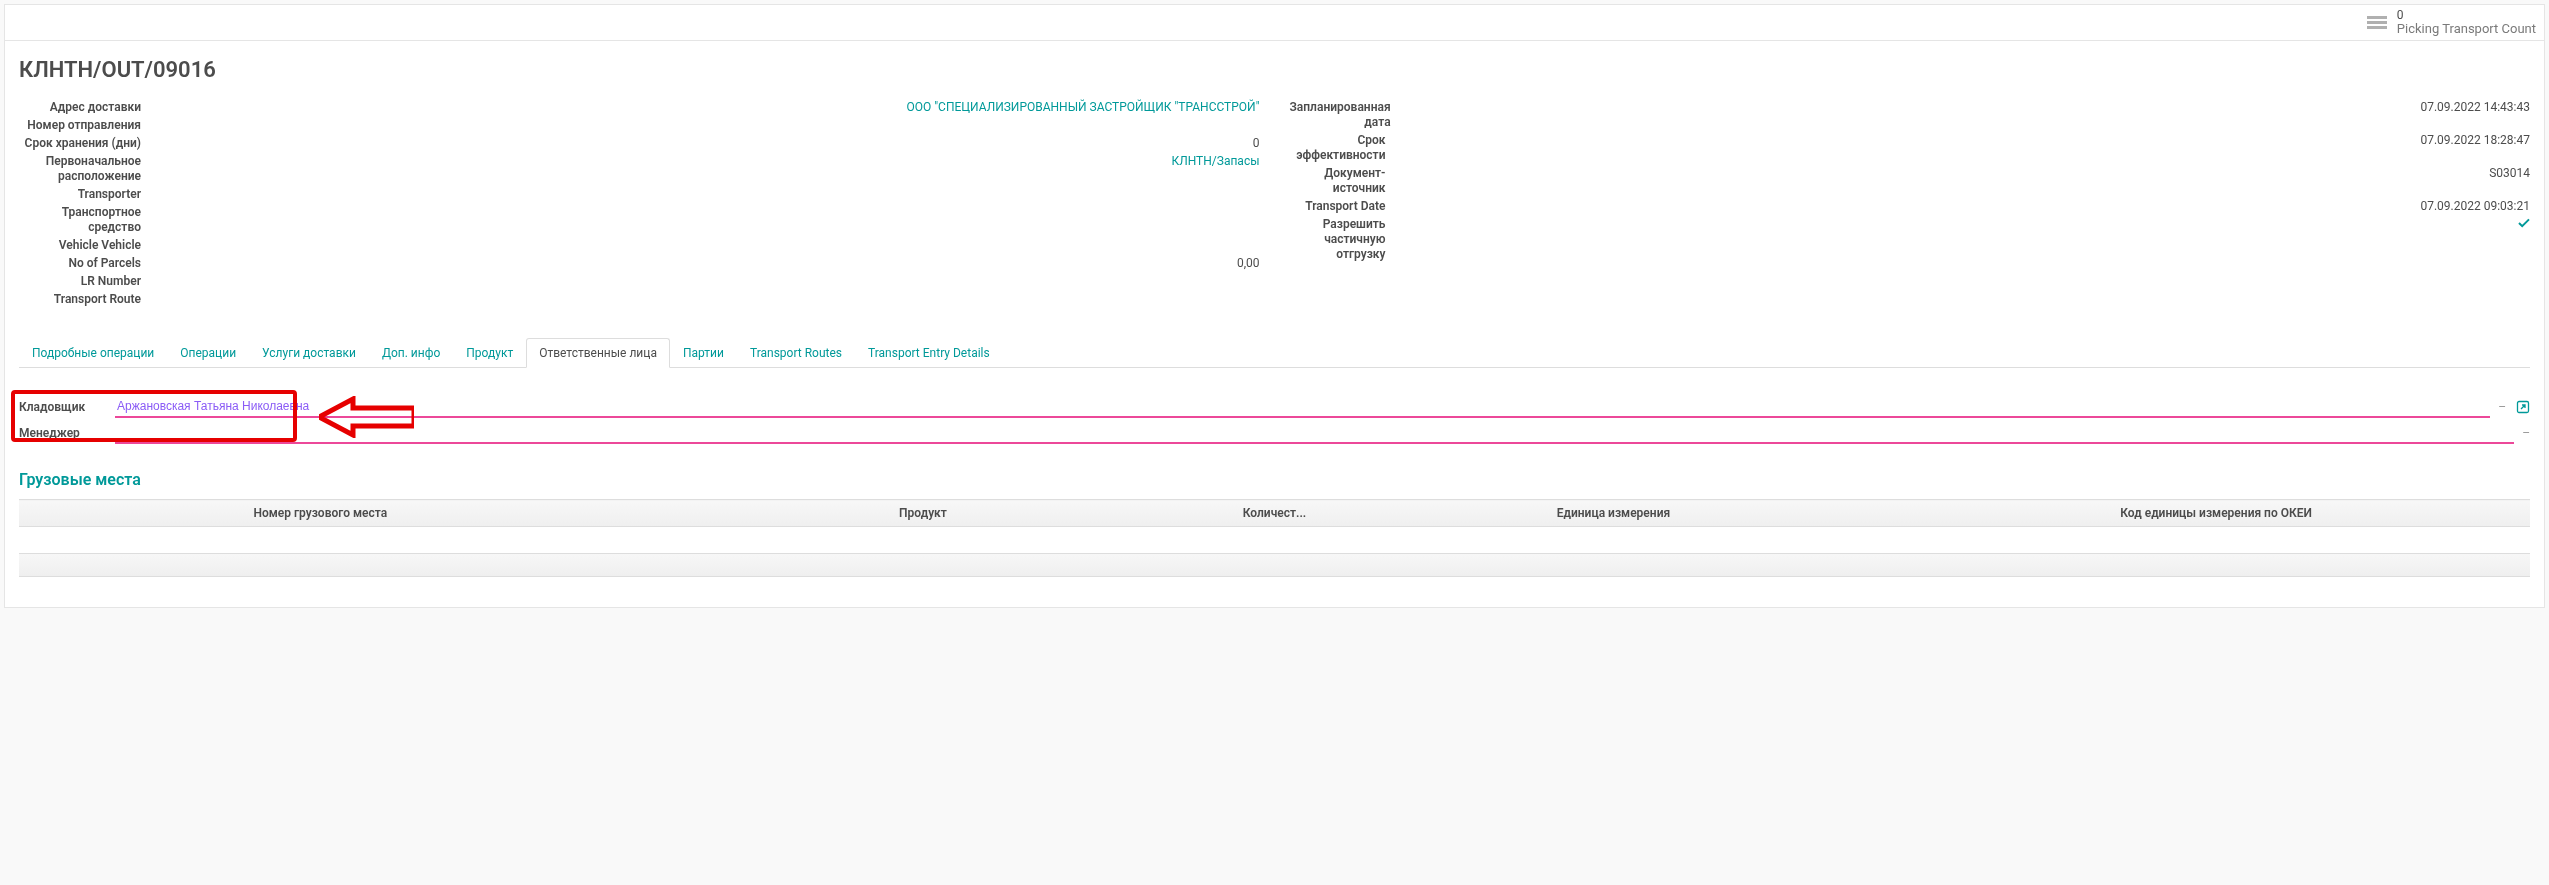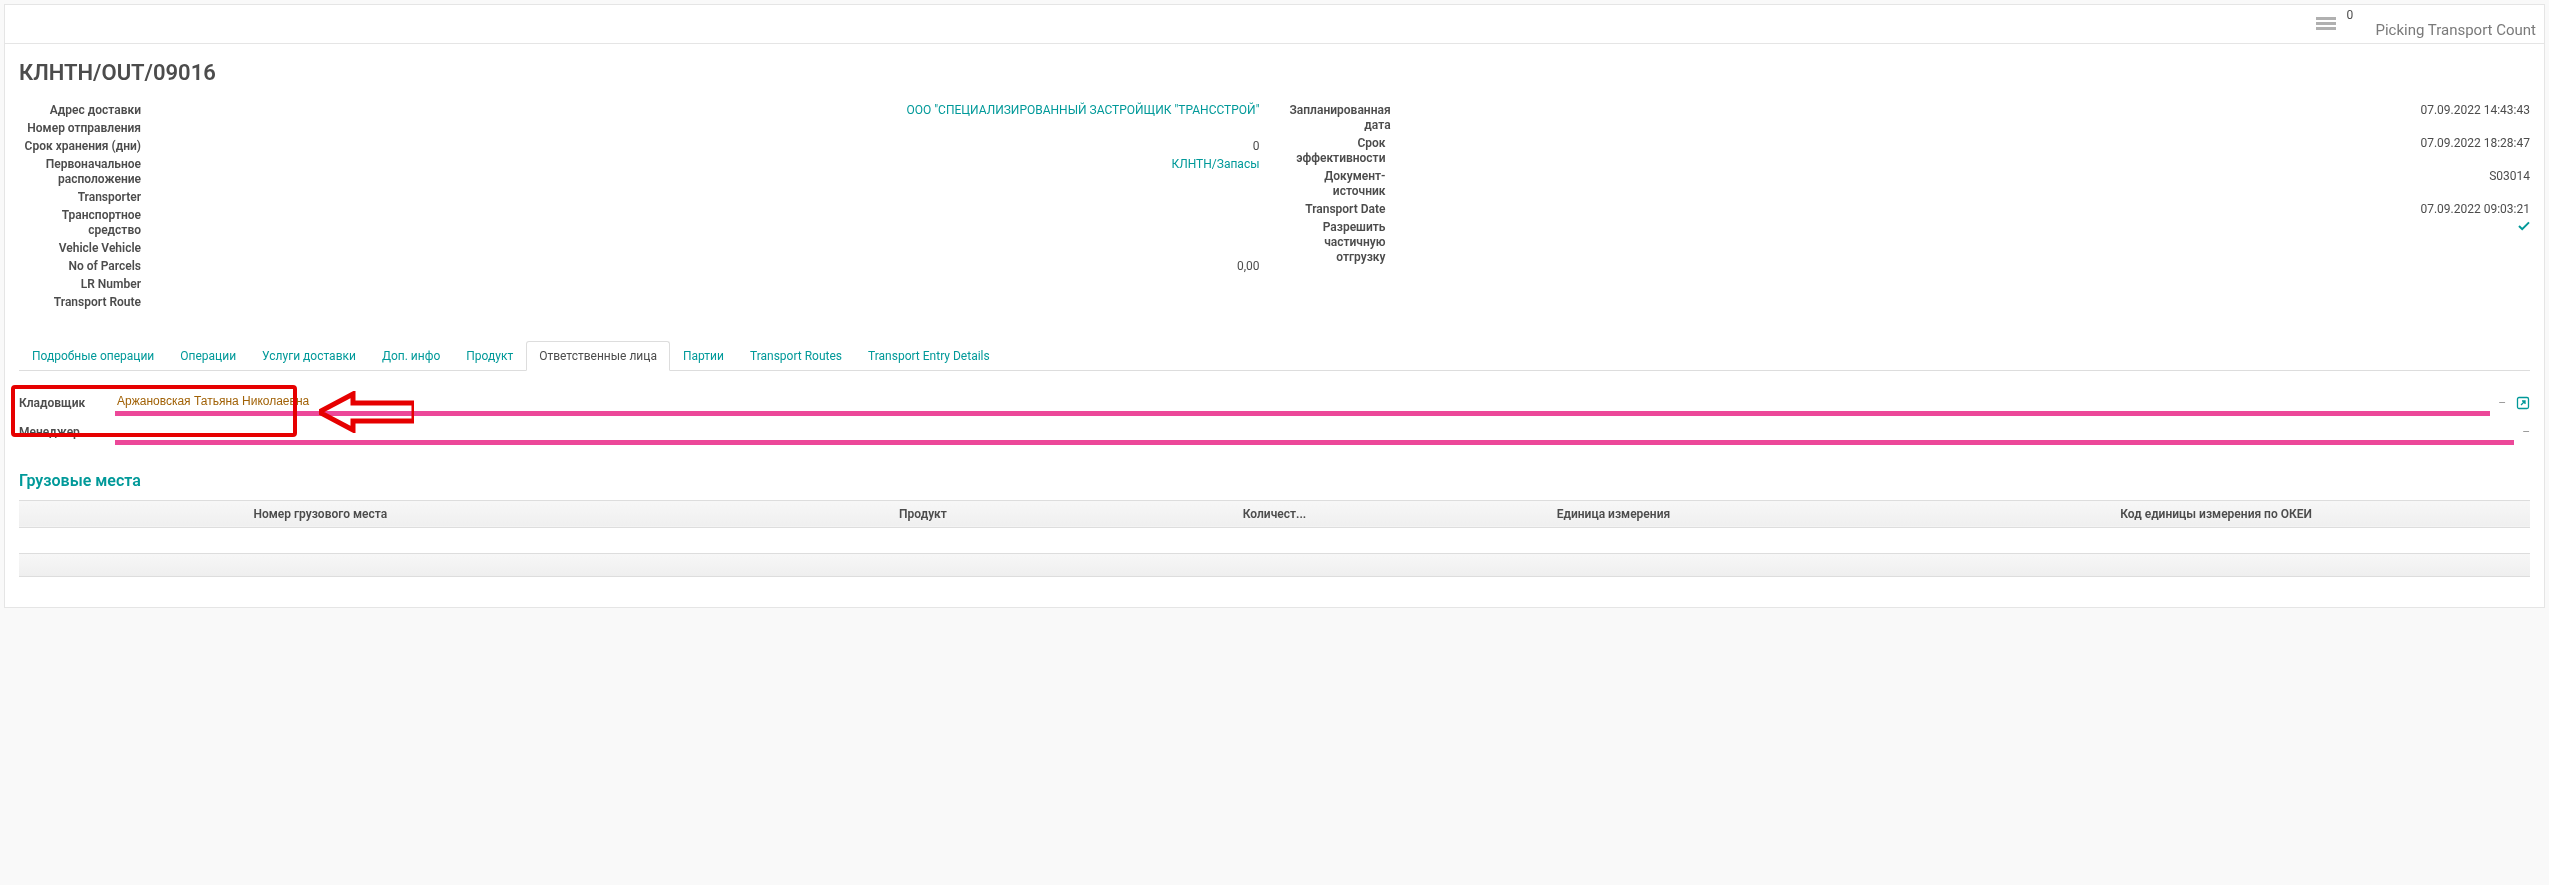--- a/index.html
+++ b/index.html
@@ -17,7 +17,7 @@
   .stat-btn { display: flex; align-items: center; gap: 10px; color: #7a7a7a; }
   .stat-icon svg { display: block; }
   .stat-val { font-size: 12px; color: #4c4c4c; display: block; line-height: 1.1; }
-  .stat-lbl { font-size: 15px; color: #7a7a7a; display: block; line-height: 1.1; margin-left: 29px; }
+  .stat-lbl { font-size: 13px; color: #7a7a7a; display: block; line-height: 1.1; }
 
   .body-pad { padding: 10px 14px 30px 14px; }
 

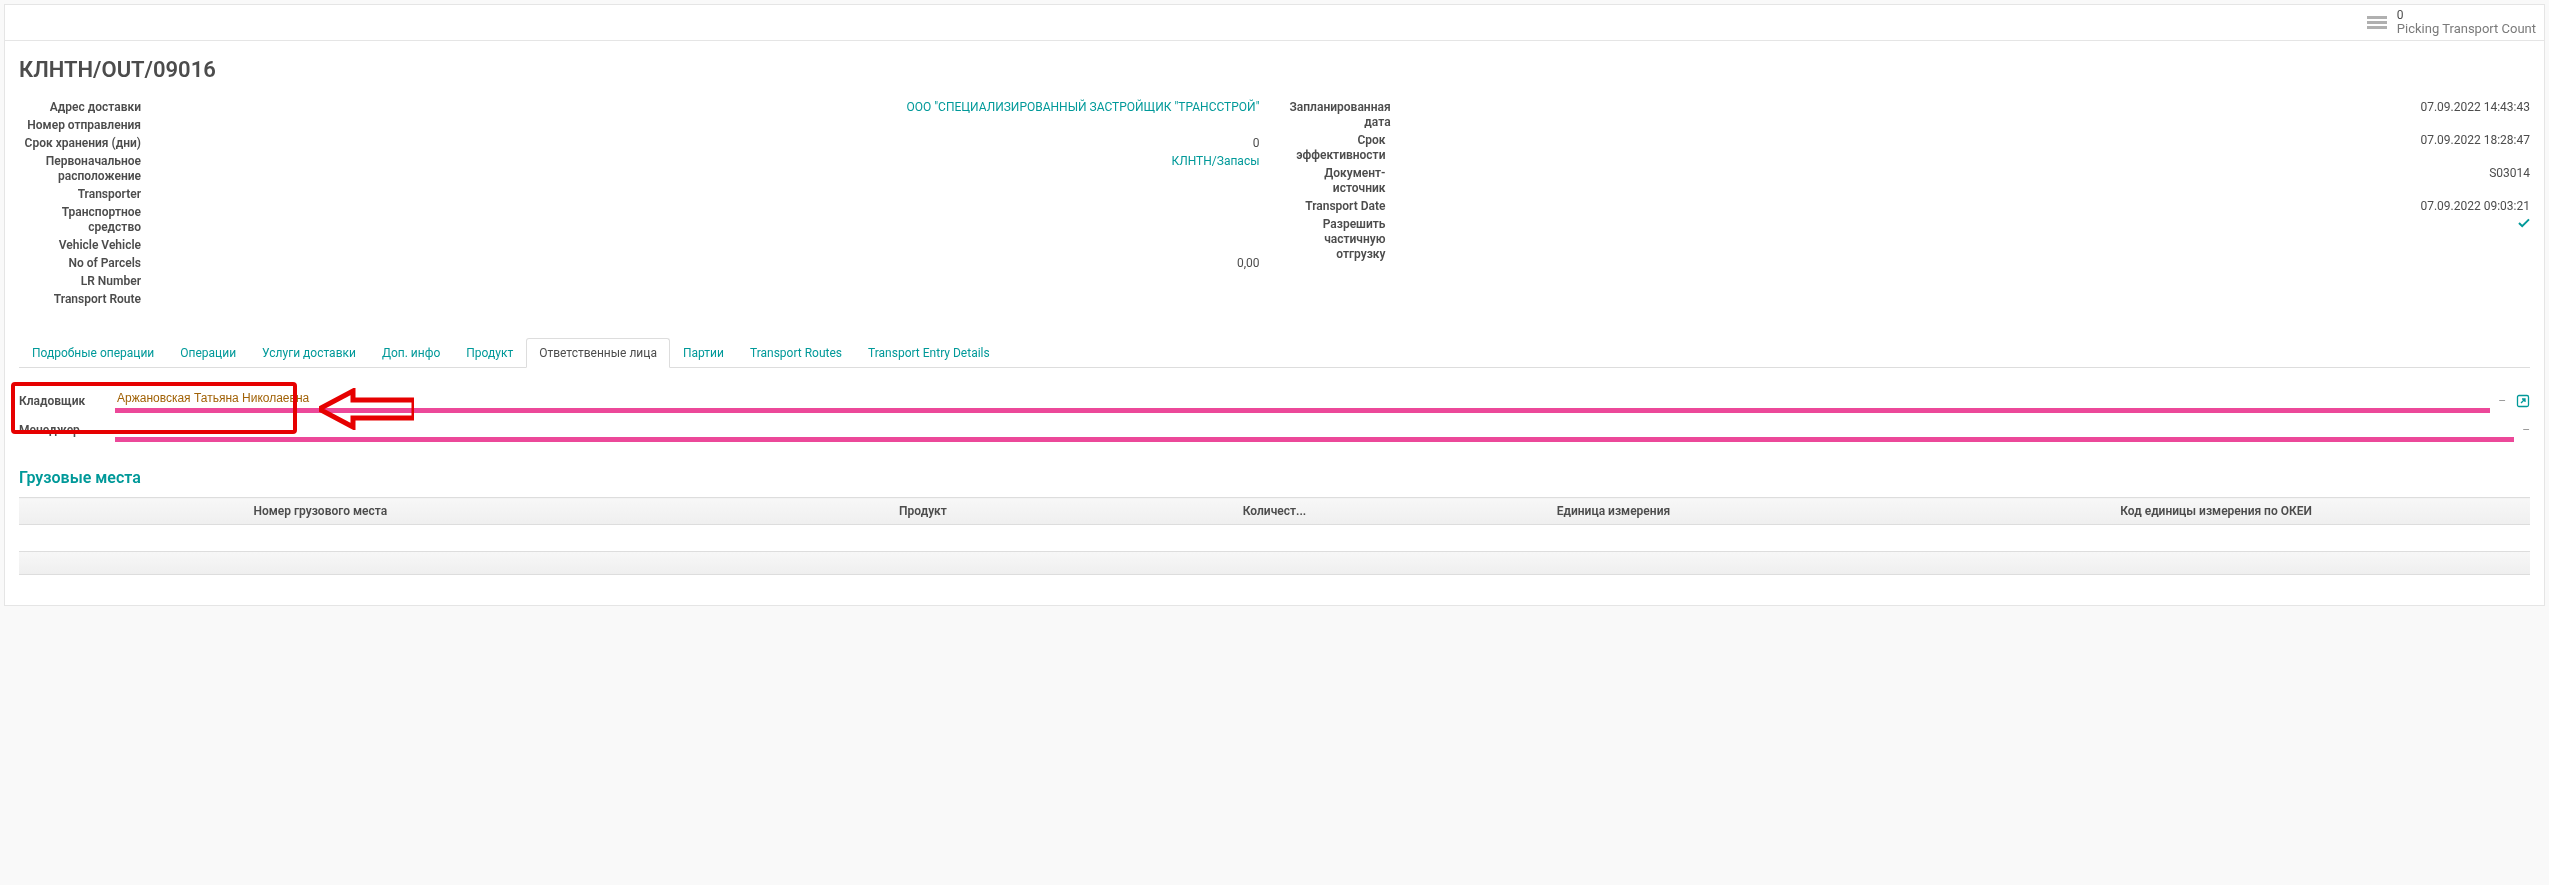--- a/index.html
+++ b/index.html
@@ -41,7 +41,7 @@
   .tab.active { color: #4c4c4c; border-color: #ddd; border-bottom: 1px solid #fff; background: #fff; border-radius: 3px 3px 0 0; }
 
   
-  .resp-wrap { position: relative; margin-top: 20px; }
+  .resp-wrap { position: relative; margin-top: 28px; }
   .resp-box-highlight {
     position: absolute;
     left: -8px; top: -6px;

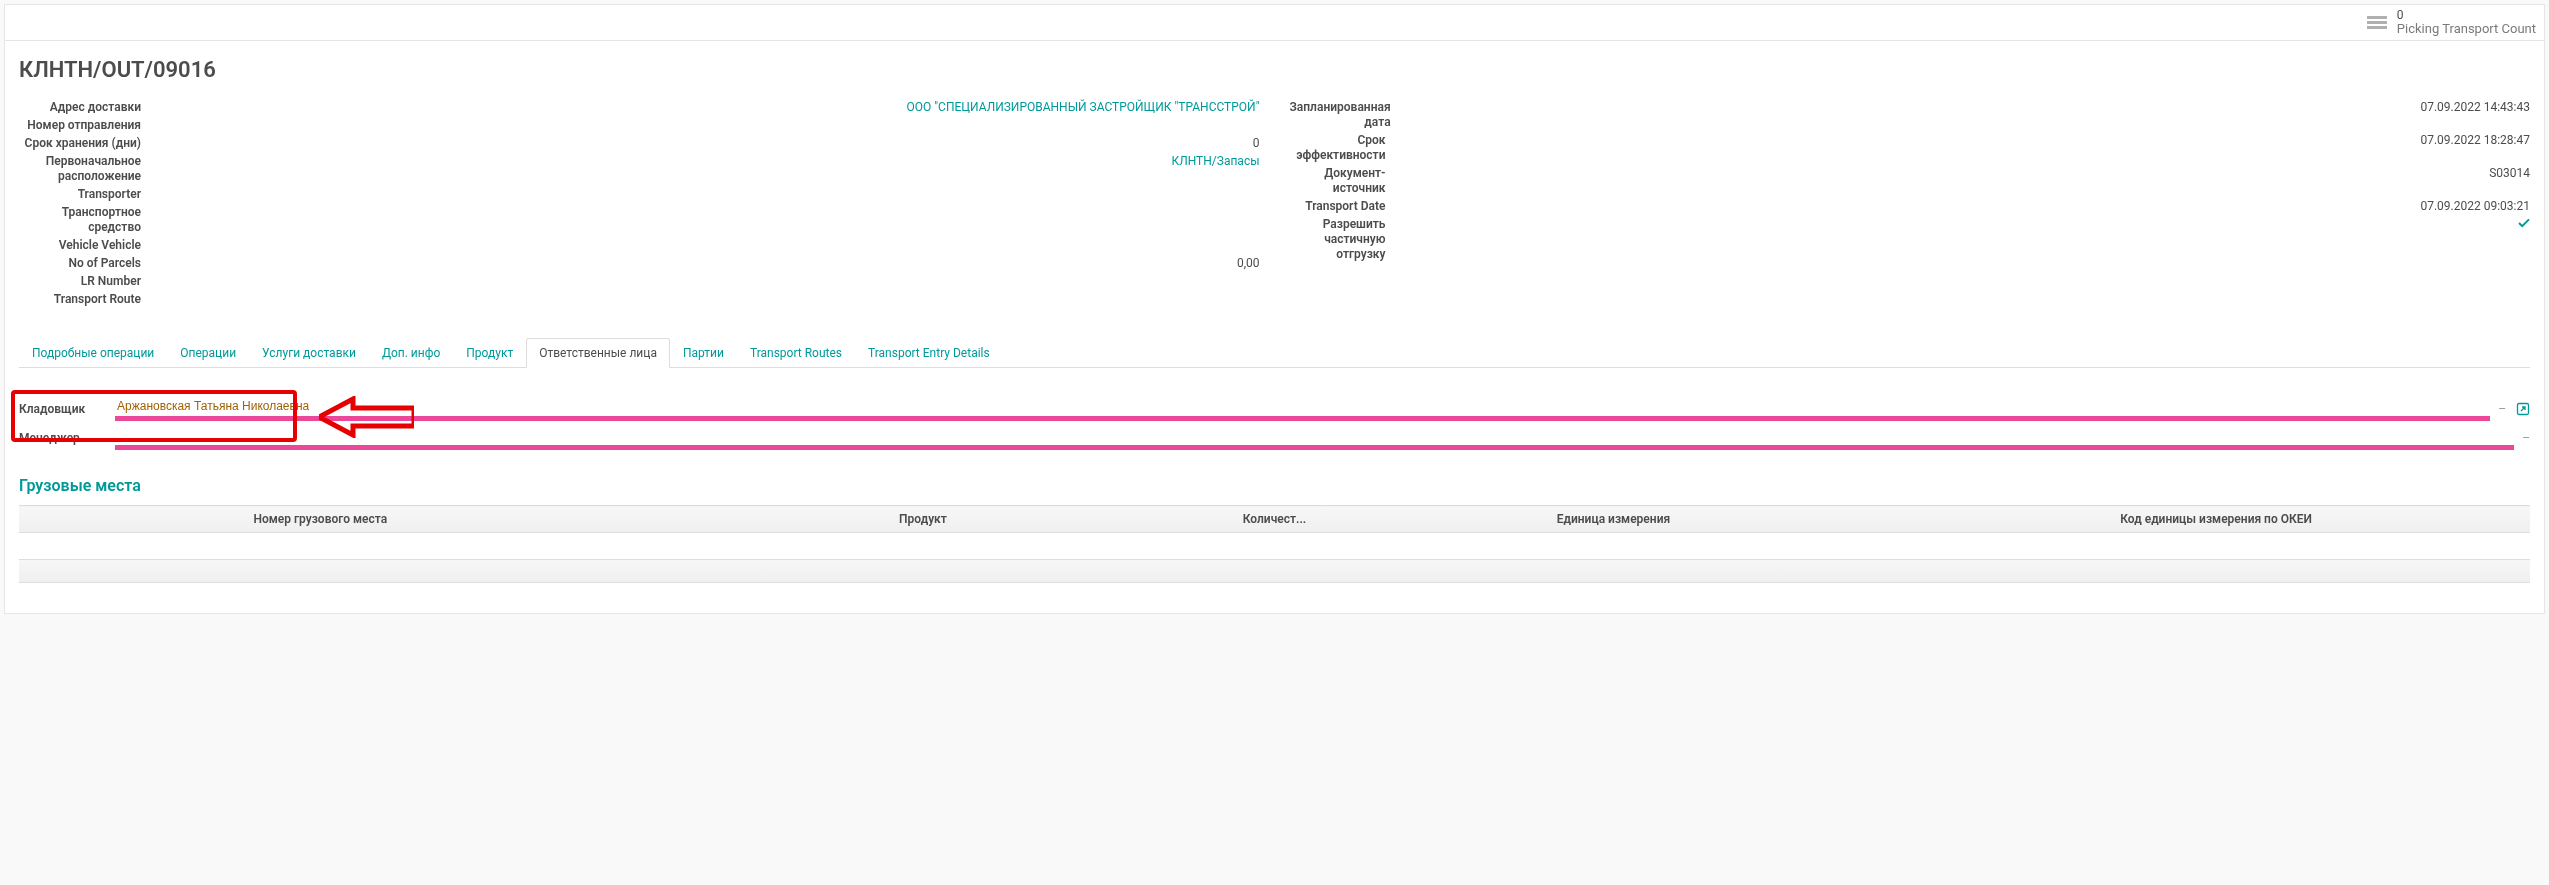--- a/index.html
+++ b/index.html
@@ -62,10 +62,10 @@
   .resp-input {
     flex: 1;
     border: none;
-    border-bottom: 5px solid #ec4899;
+    border-bottom: 2px solid #ec4899;
     padding: 3px 2px;
     font-size: 12px;
-    color: #a16207;
+    color: #8b5cf6;
     outline: none;
     background: transparent;
   }

